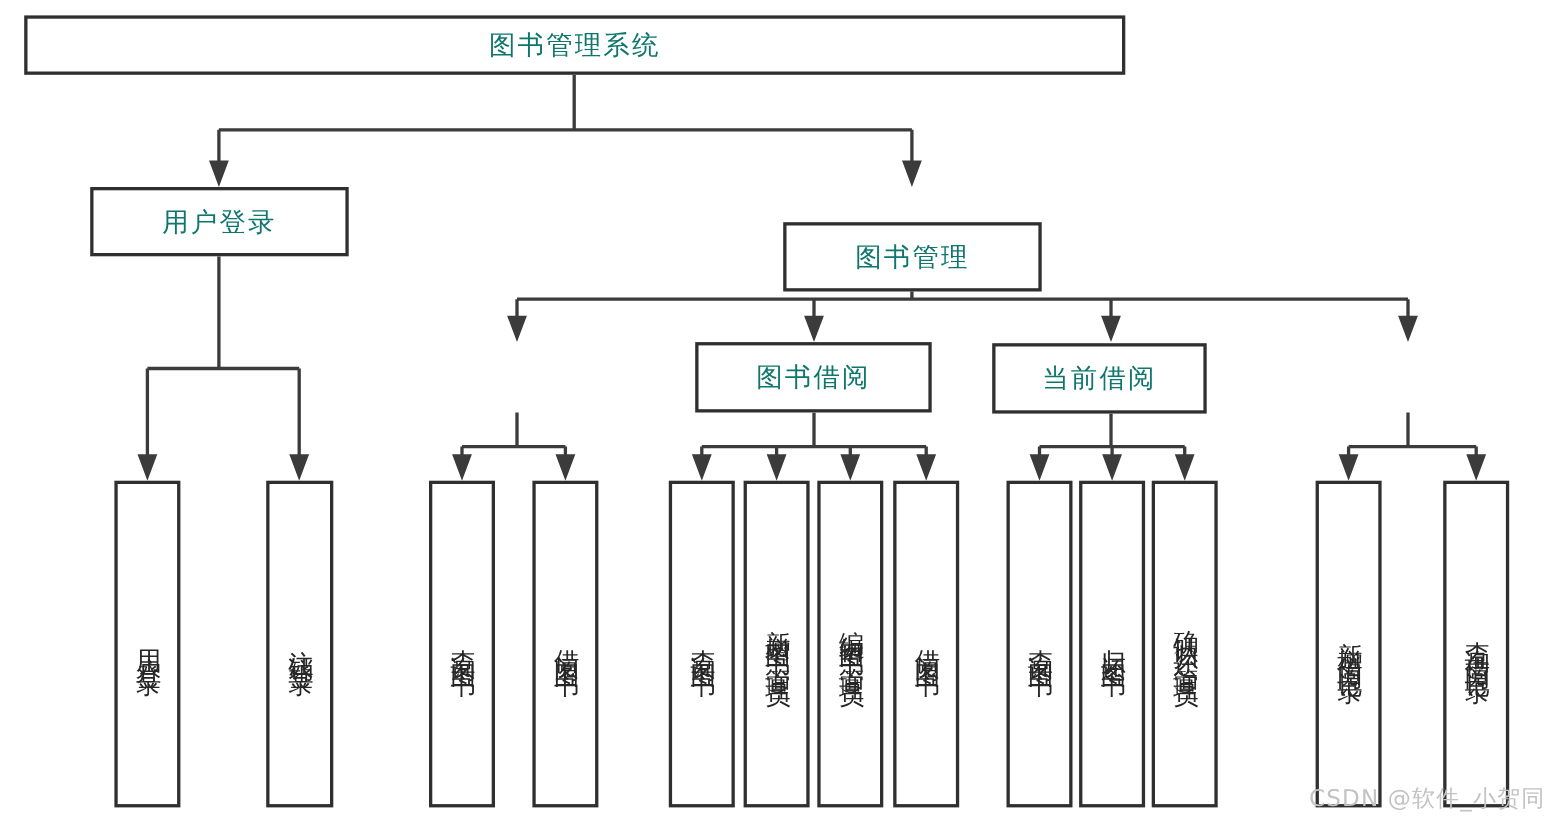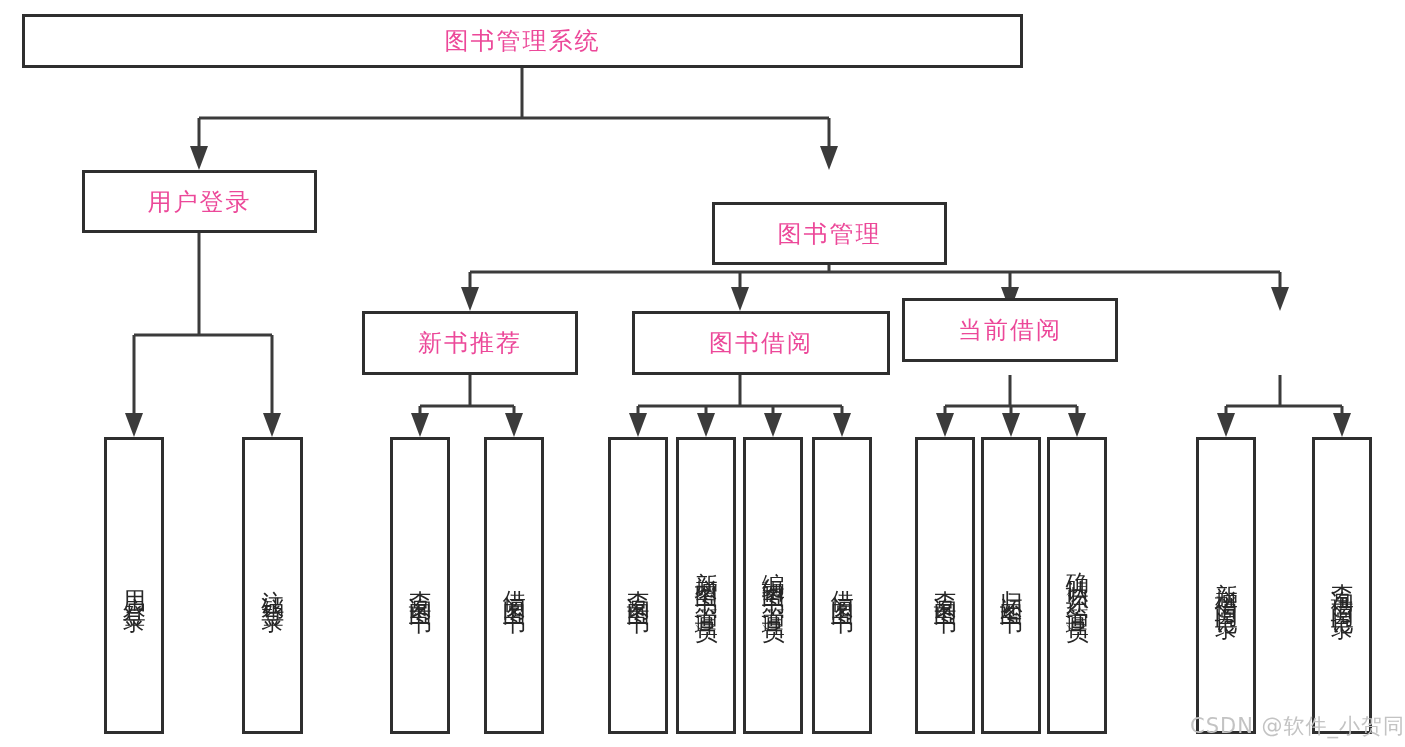--- a/index.html
+++ b/index.html
@@ -20,7 +20,7 @@
     z-index:2;
   }
   .hbox span{
-    font-size:24px;letter-spacing:2px;color:#ec4899;white-space:nowrap;
+    font-size:24px;letter-spacing:2px;color:#0f766e;white-space:nowrap;
   }
   .vbox{
     position:absolute;

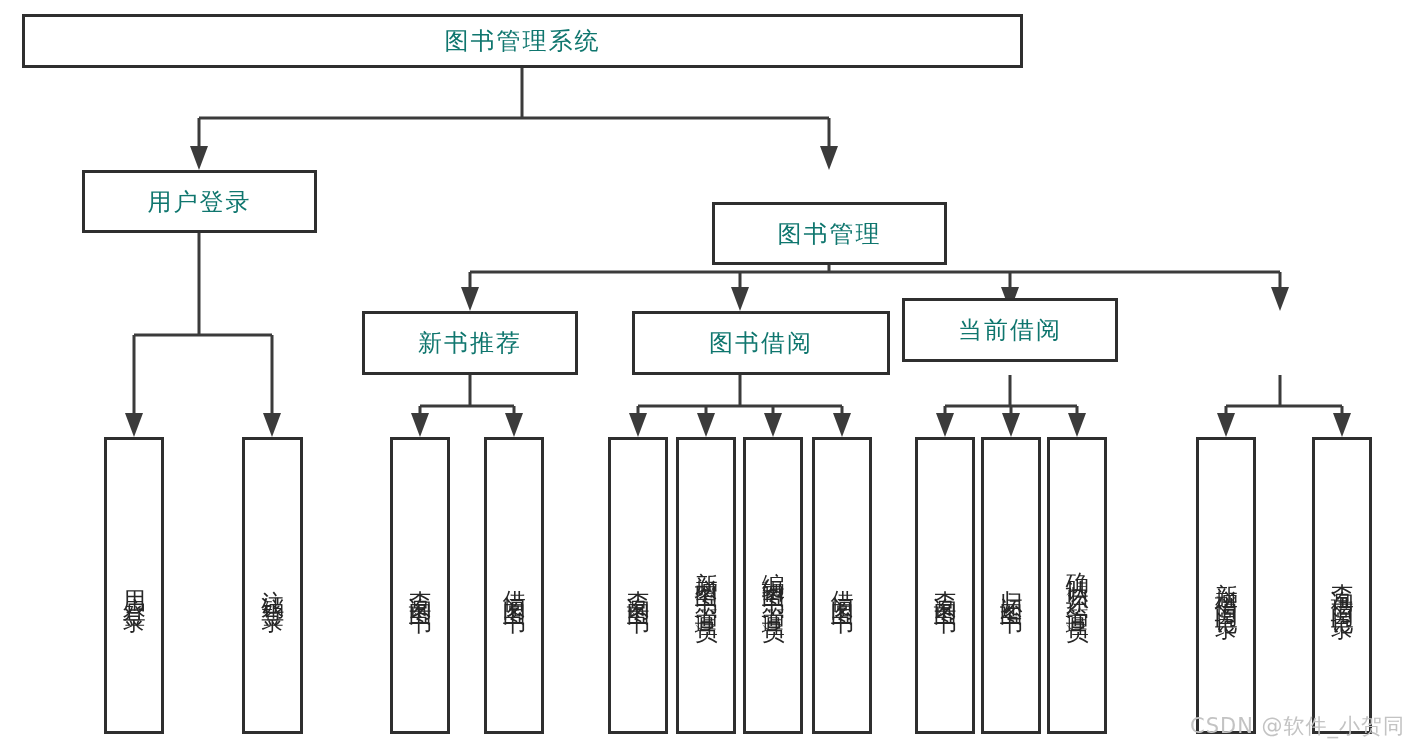--- a/index.html
+++ b/index.html
@@ -85,9 +85,6 @@
     <span>图书管理</span>
   </div>
 
-  <div class="hbox" style="left:362px;top:311px;width:216px;height:64px;">
-    <span>新书推荐</span>
-  </div>
   <div class="hbox" style="left:632px;top:311px;width:258px;height:64px;">
     <span>图书借阅</span>
   </div>

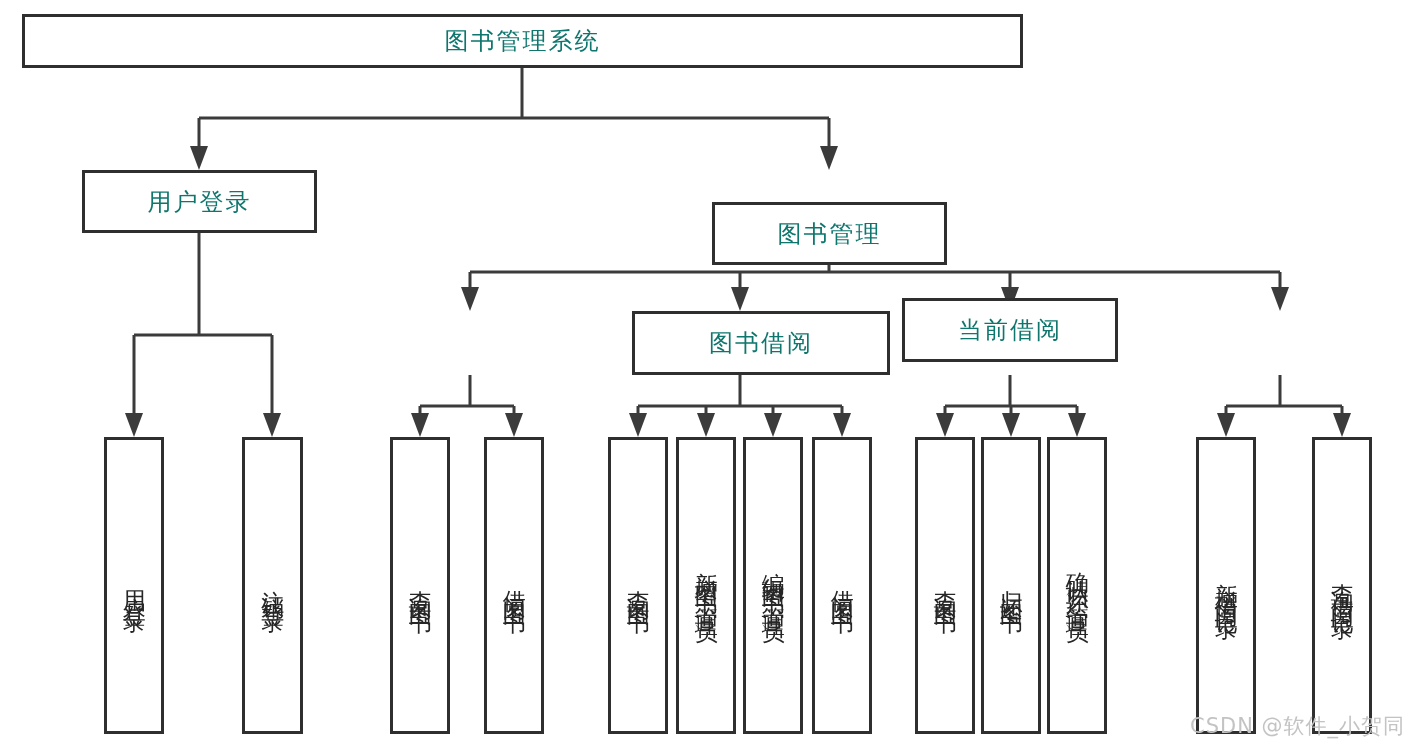--- a/index.html
+++ b/index.html
@@ -85,7 +85,7 @@
     <span>图书管理</span>
   </div>
 
-  <div class="hbox" style="left:632px;top:311px;width:258px;height:64px;">
+  <div class="hbox" style="left:632px;top:311px;width:215px;height:64px;">
     <span>图书借阅</span>
   </div>
   <div class="hbox" style="left:902px;top:298px;width:216px;height:64px;">

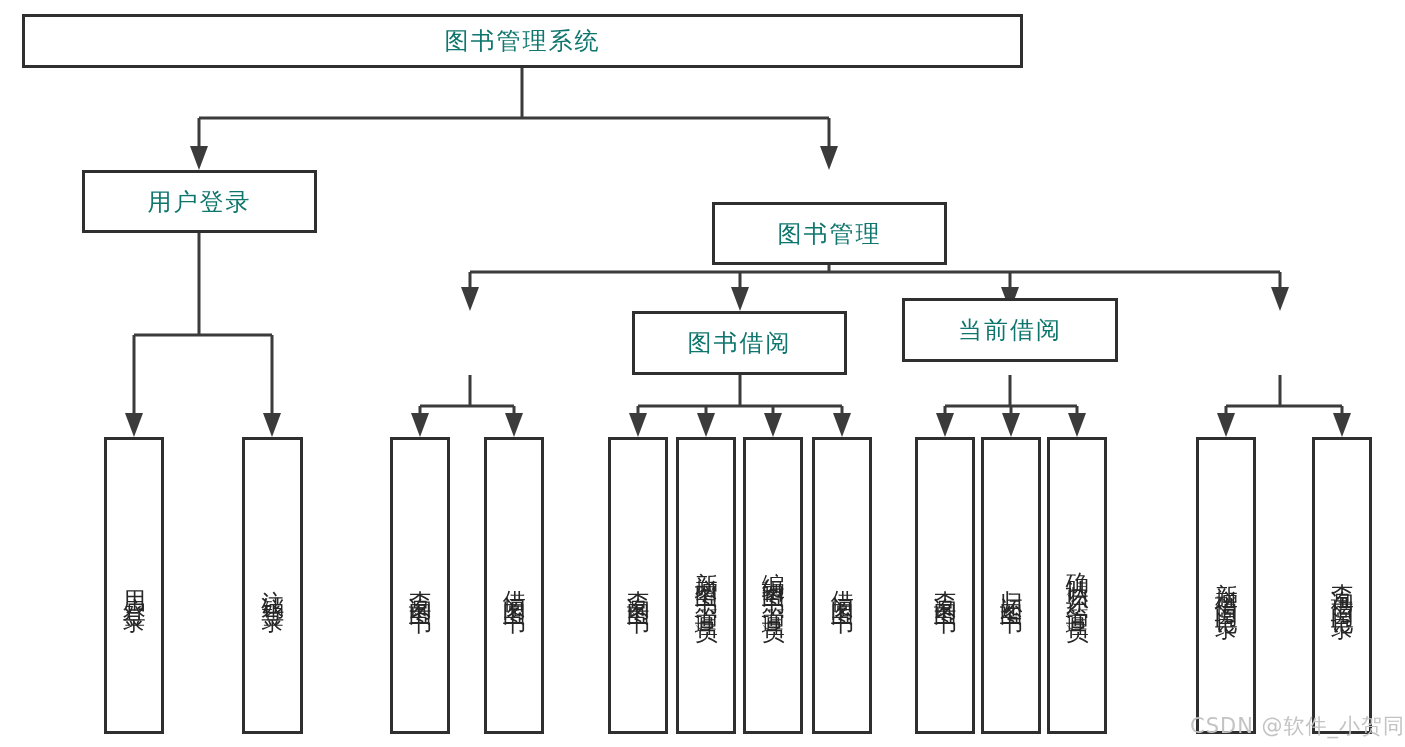--- a/index.html
+++ b/index.html
@@ -88,7 +88,7 @@
   <div class="hbox" style="left:632px;top:311px;width:215px;height:64px;">
     <span>图书借阅</span>
   </div>
-  <div class="hbox" style="left:902px;top:298px;width:216px;height:64px;">
+  <div class="hbox" style="left:902px;top:312px;width:195px;height:64px;">
     <span>当前借阅</span>
   </div>
 

